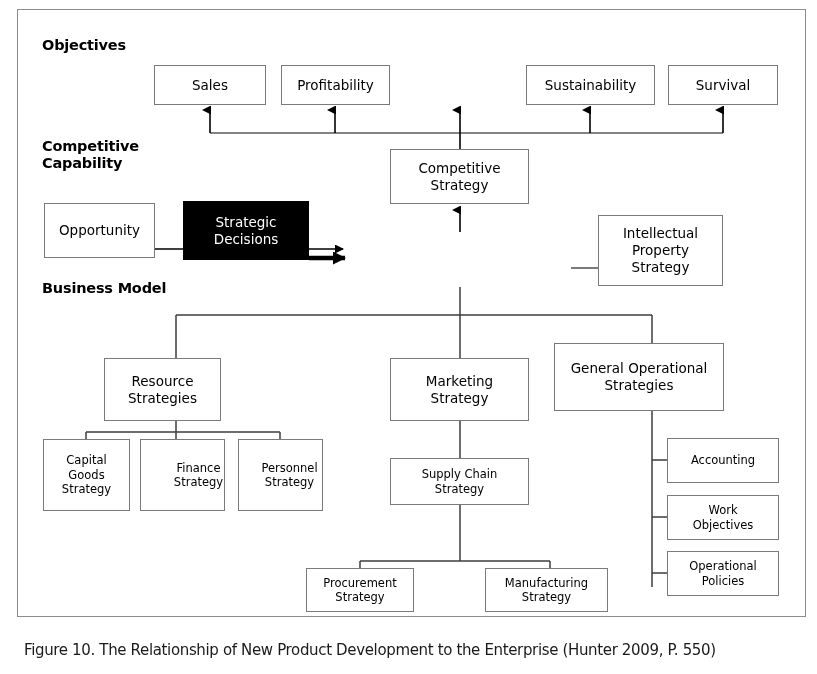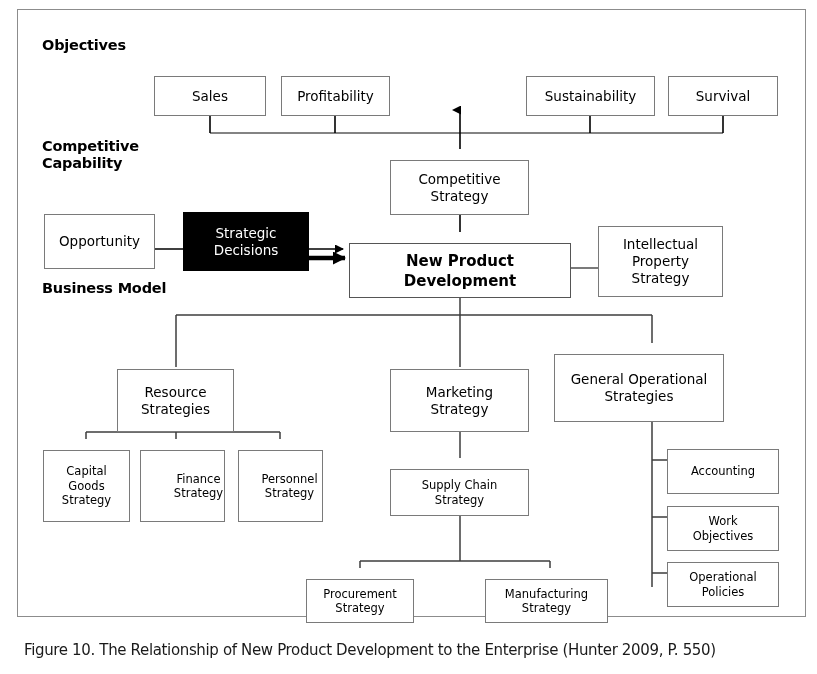--- a/index.html
+++ b/index.html
@@ -57,7 +57,6 @@
     color: #000000;
     white-space: pre-line;
     z-index: 3;
-    margin-top: 11px;
   }
   .node.small {
     font-size: 11.5px;

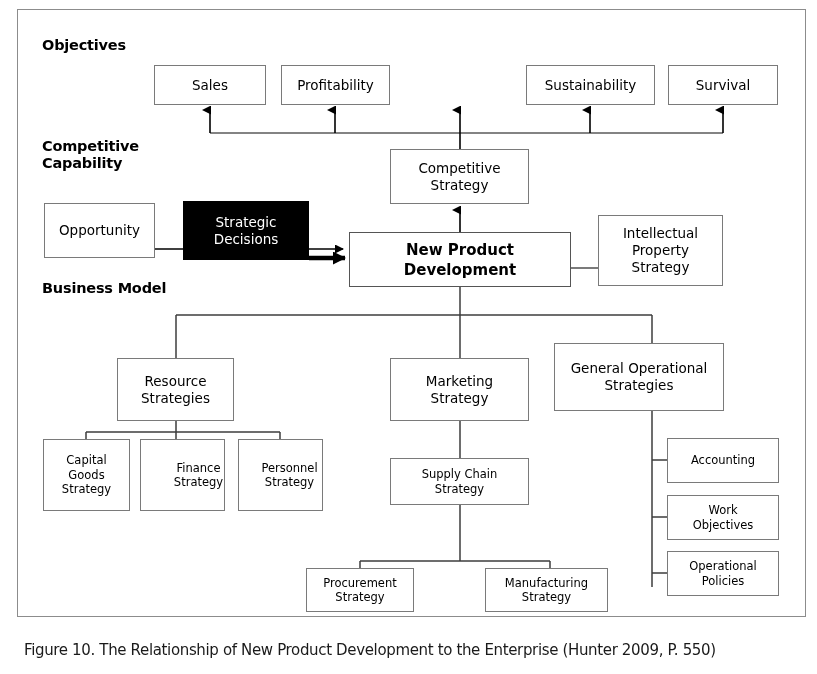--- a/index.html
+++ b/index.html
@@ -191,8 +191,6 @@
     <div class="node inverted" style="left:165px; top:191px; width:126px; height:59px;">Strategic
 Decisions</div>
 
-    <div class="node bold" style="left:331px; top:222px; width:222px; height:55px;">New Product
-Development</div>
 
     <div class="node" style="left:580px; top:205px; width:125px; height:71px;">Intellectual
 Property

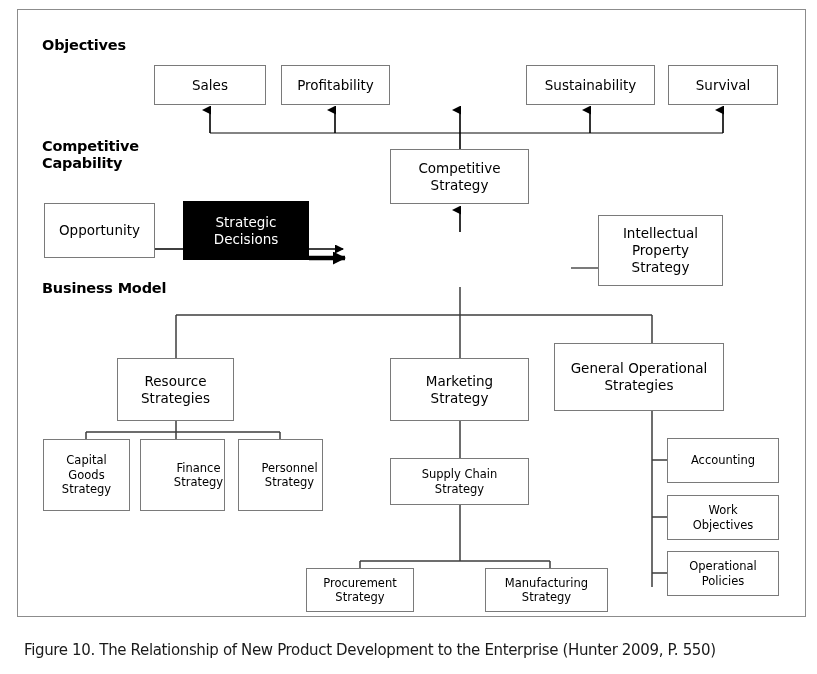--- a/index.html
+++ b/index.html
@@ -196,7 +196,7 @@
 Property
 Strategy</div>
 
-    <div class="node" style="left:99px; top:348px; width:117px; height:63px;">Resource
+    <div class="node" style="left:86px; top:348px; width:117px; height:63px;">Resource
 Strategies</div>
 
     <div class="node small" style="left:25px; top:429px; width:87px; height:72px;">Capital

